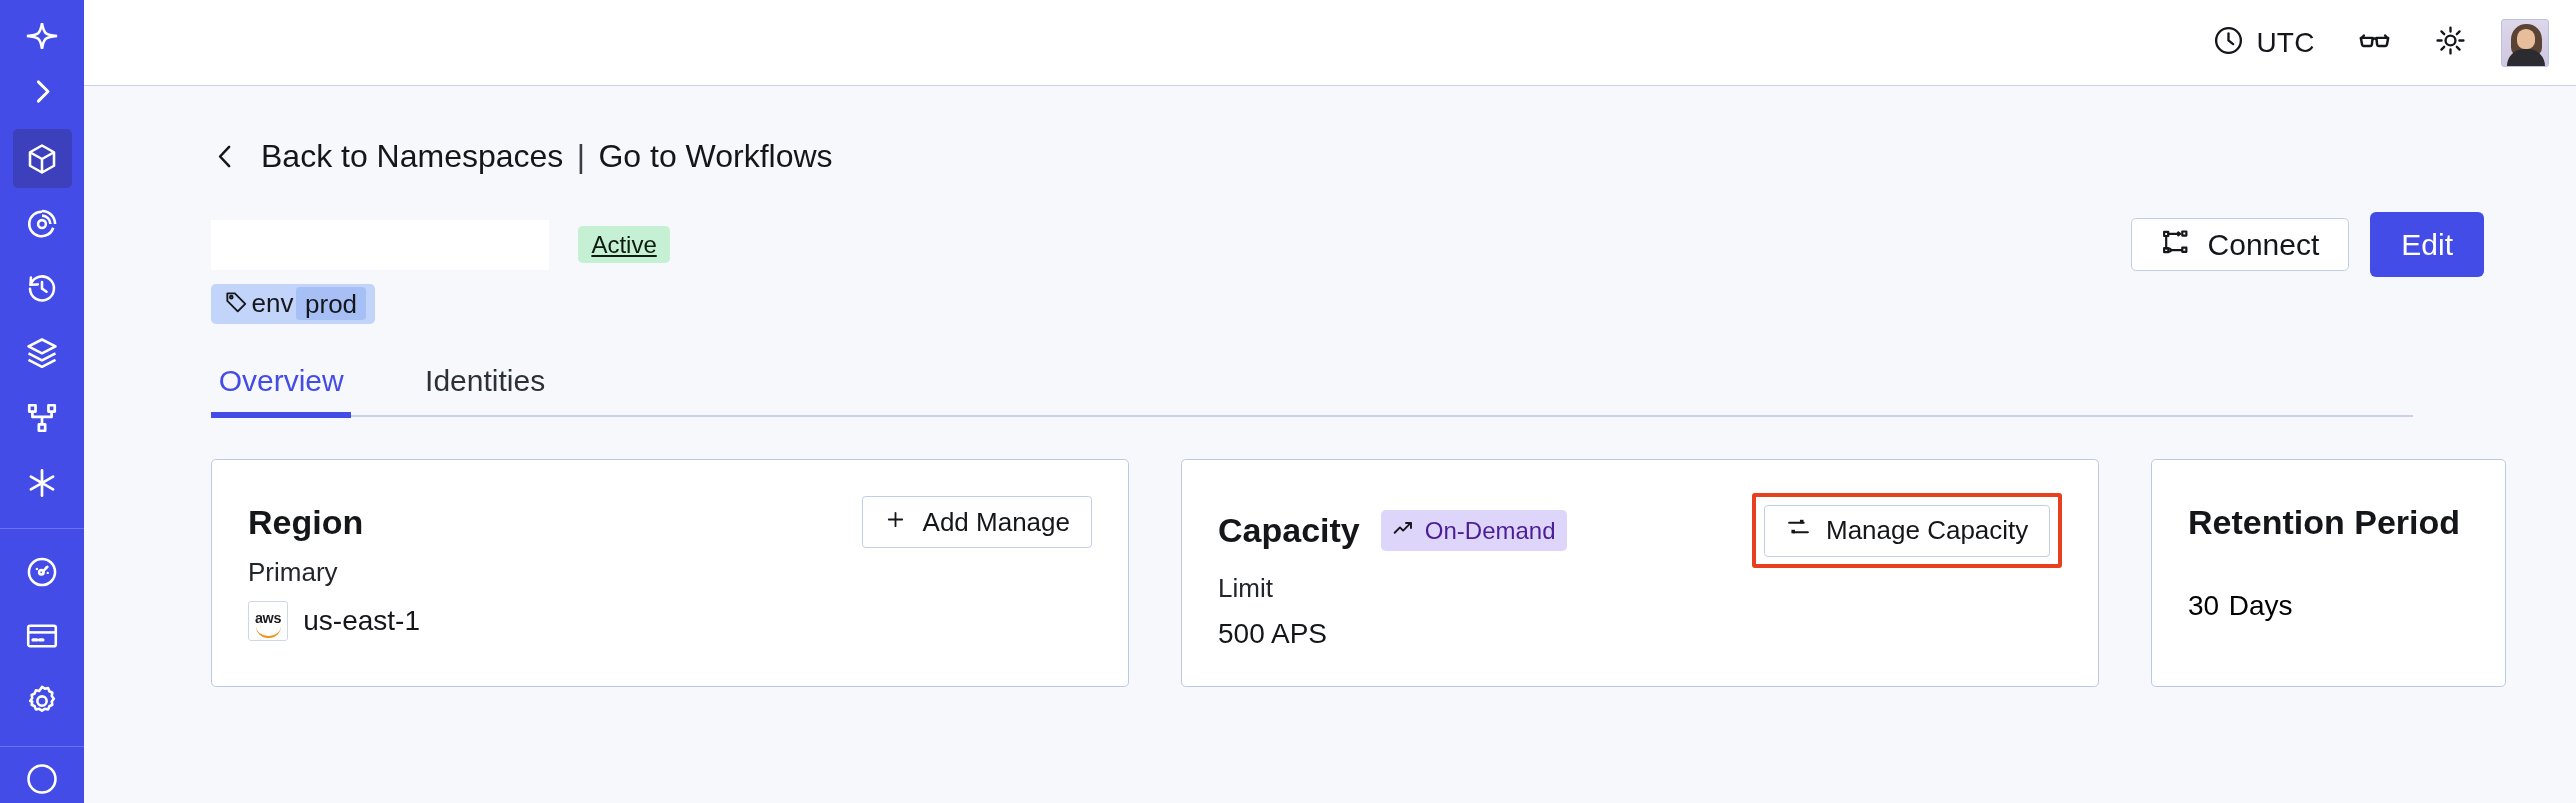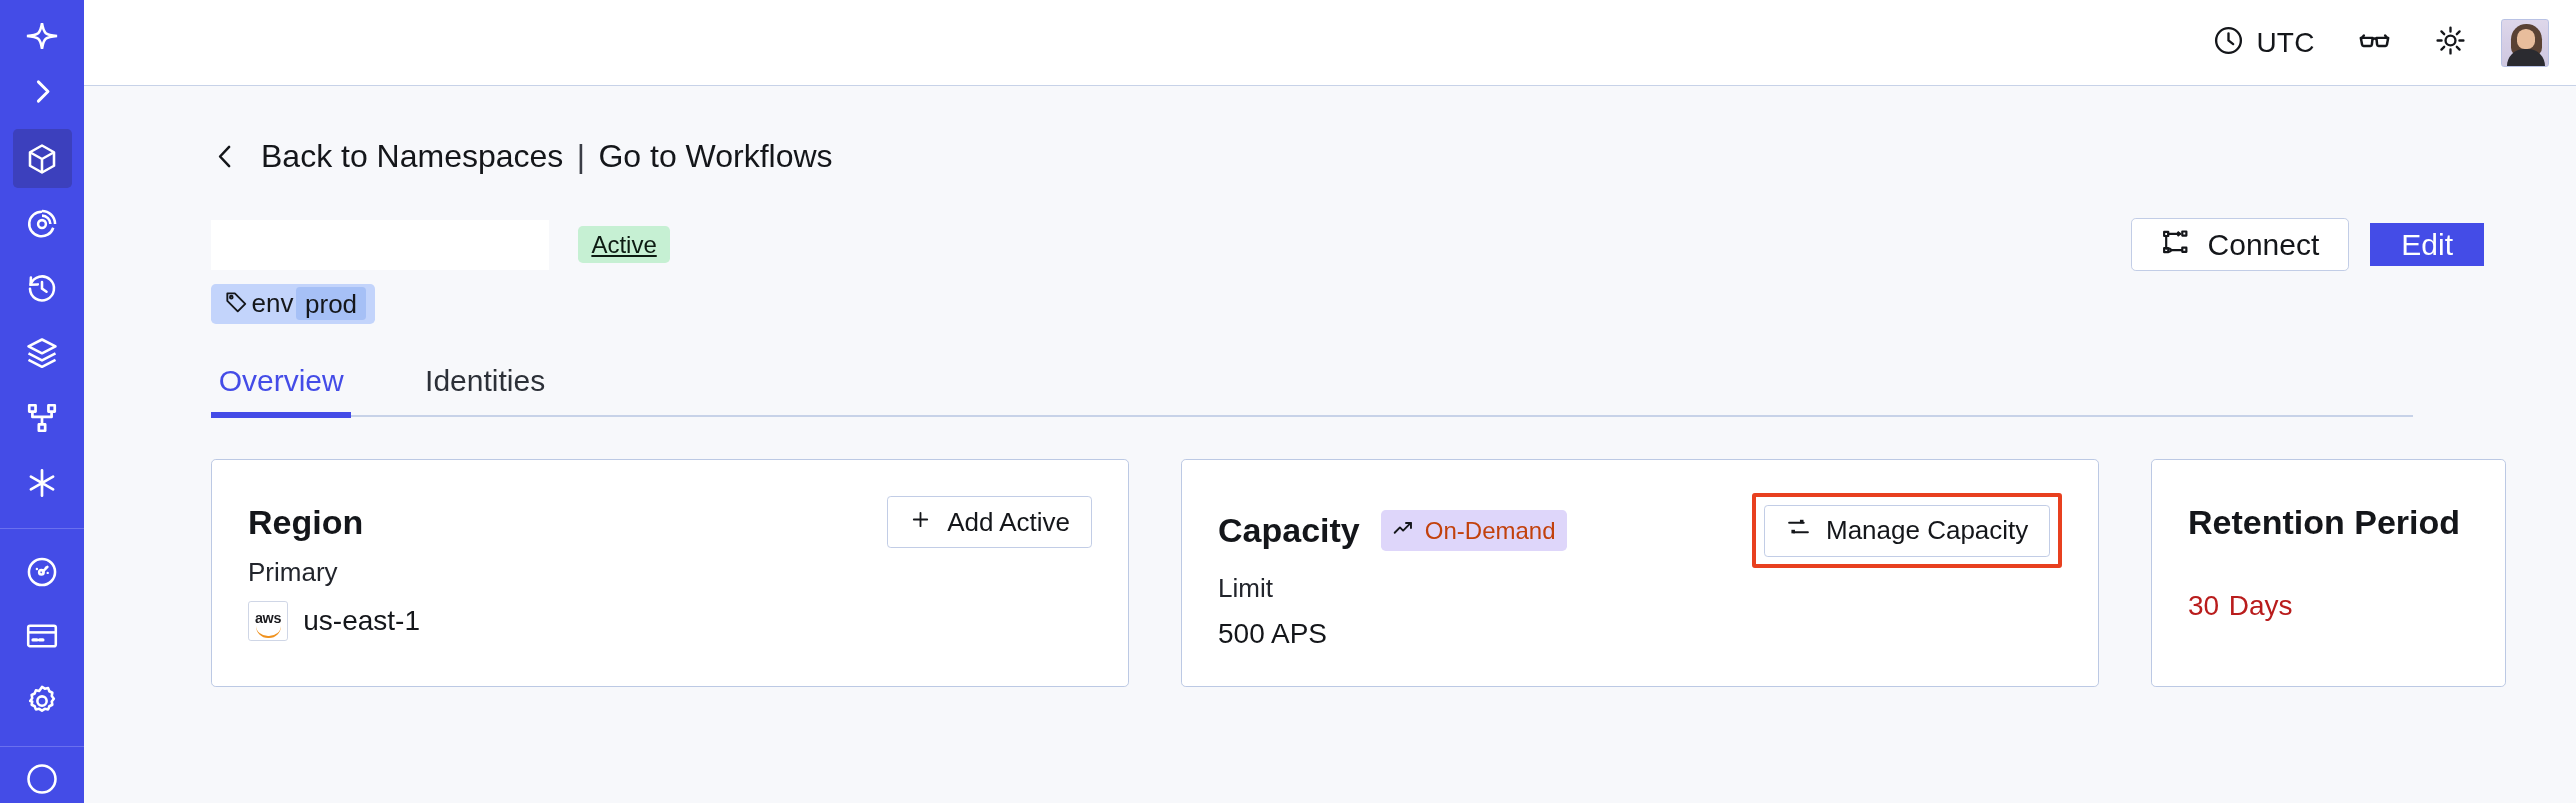--- a/index.html
+++ b/index.html
@@ -108,7 +108,7 @@
   }
   .btn-edit {
     background: #444ce7; color: #ffffff; border: none;
-    border-radius: 0; height: 43px; padding: 0 31px;
+    border-radius: 6px; height: 65px; padding: 0 31px;
     font-size: 30px;
   }
 

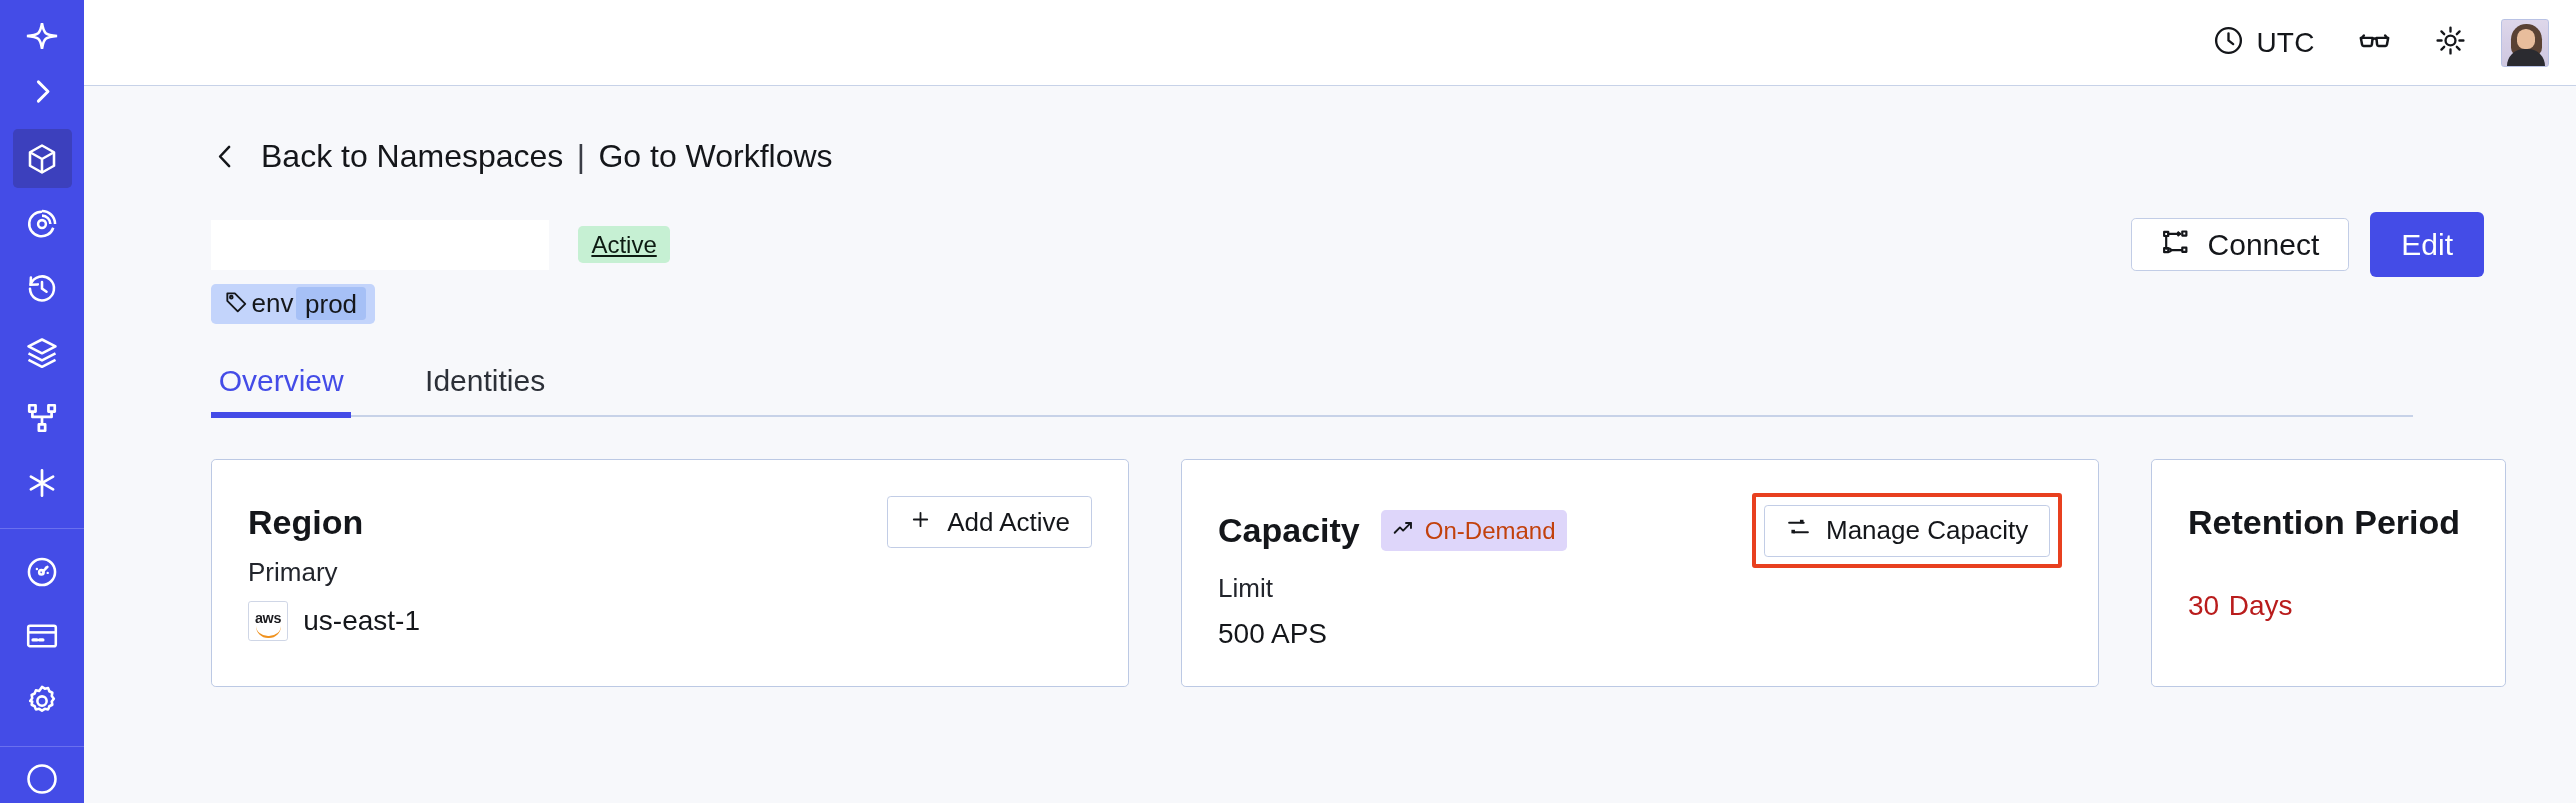--- a/index.html
+++ b/index.html
@@ -410,7 +410,7 @@
                       <path d="M12 5v14M5 12h14"></path>
                     </svg>
                   </span>
-                  <span>Add Active</span>
+                  <span>Add Manage</span>
                 </span>
               </span>
             </div>

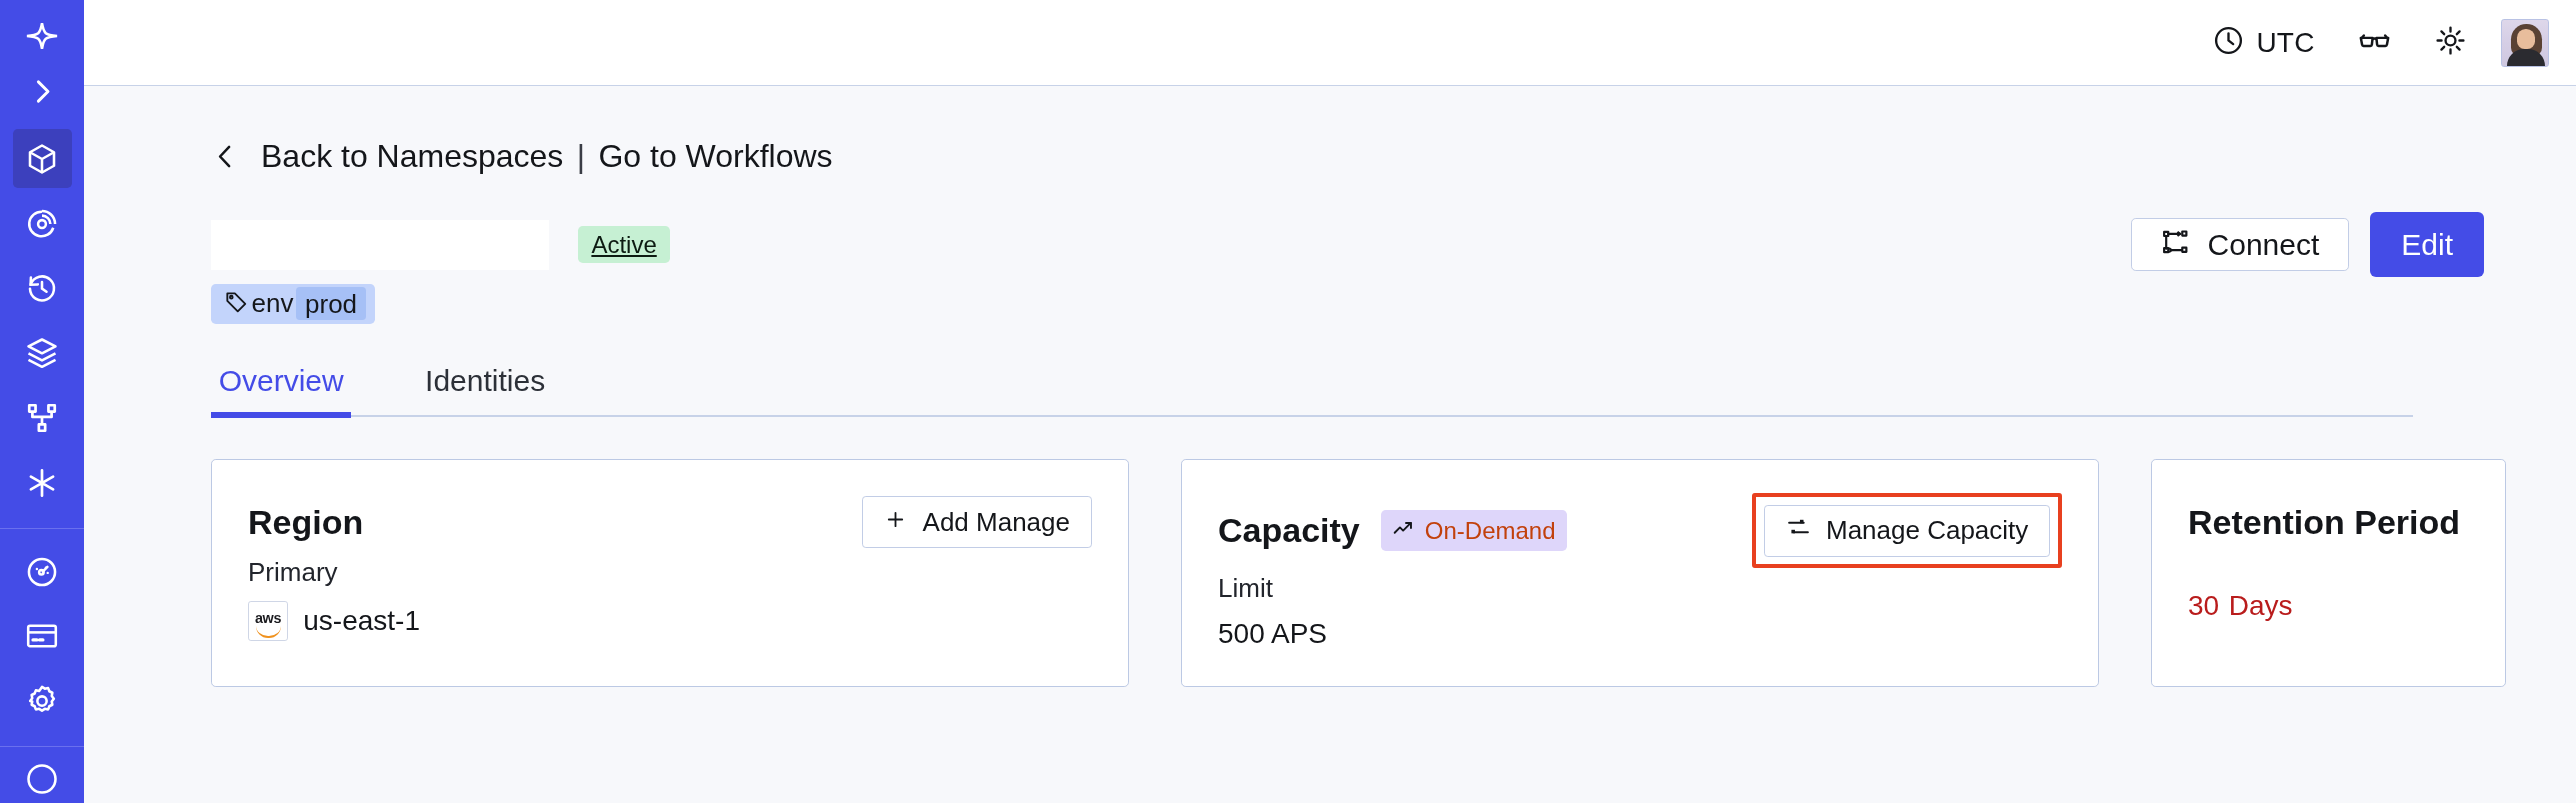--- a/index.html
+++ b/index.html
@@ -157,7 +157,7 @@
   .card-title { font-size: 34px; font-weight: bold; color: #14161a; }
   .badge-ondemand {
     margin-left: 21px; display: inline-flex; align-items: center; gap: 9.6px;
-    background: #ded6fa; color: #c2410c;
+    background: #ded6fa; color: #4c1d95;
     font-size: 24px; padding: 6.7px 11.5px; border-radius: 4.8px; line-height: 1;
   }
   .card-action { margin-left: auto; }

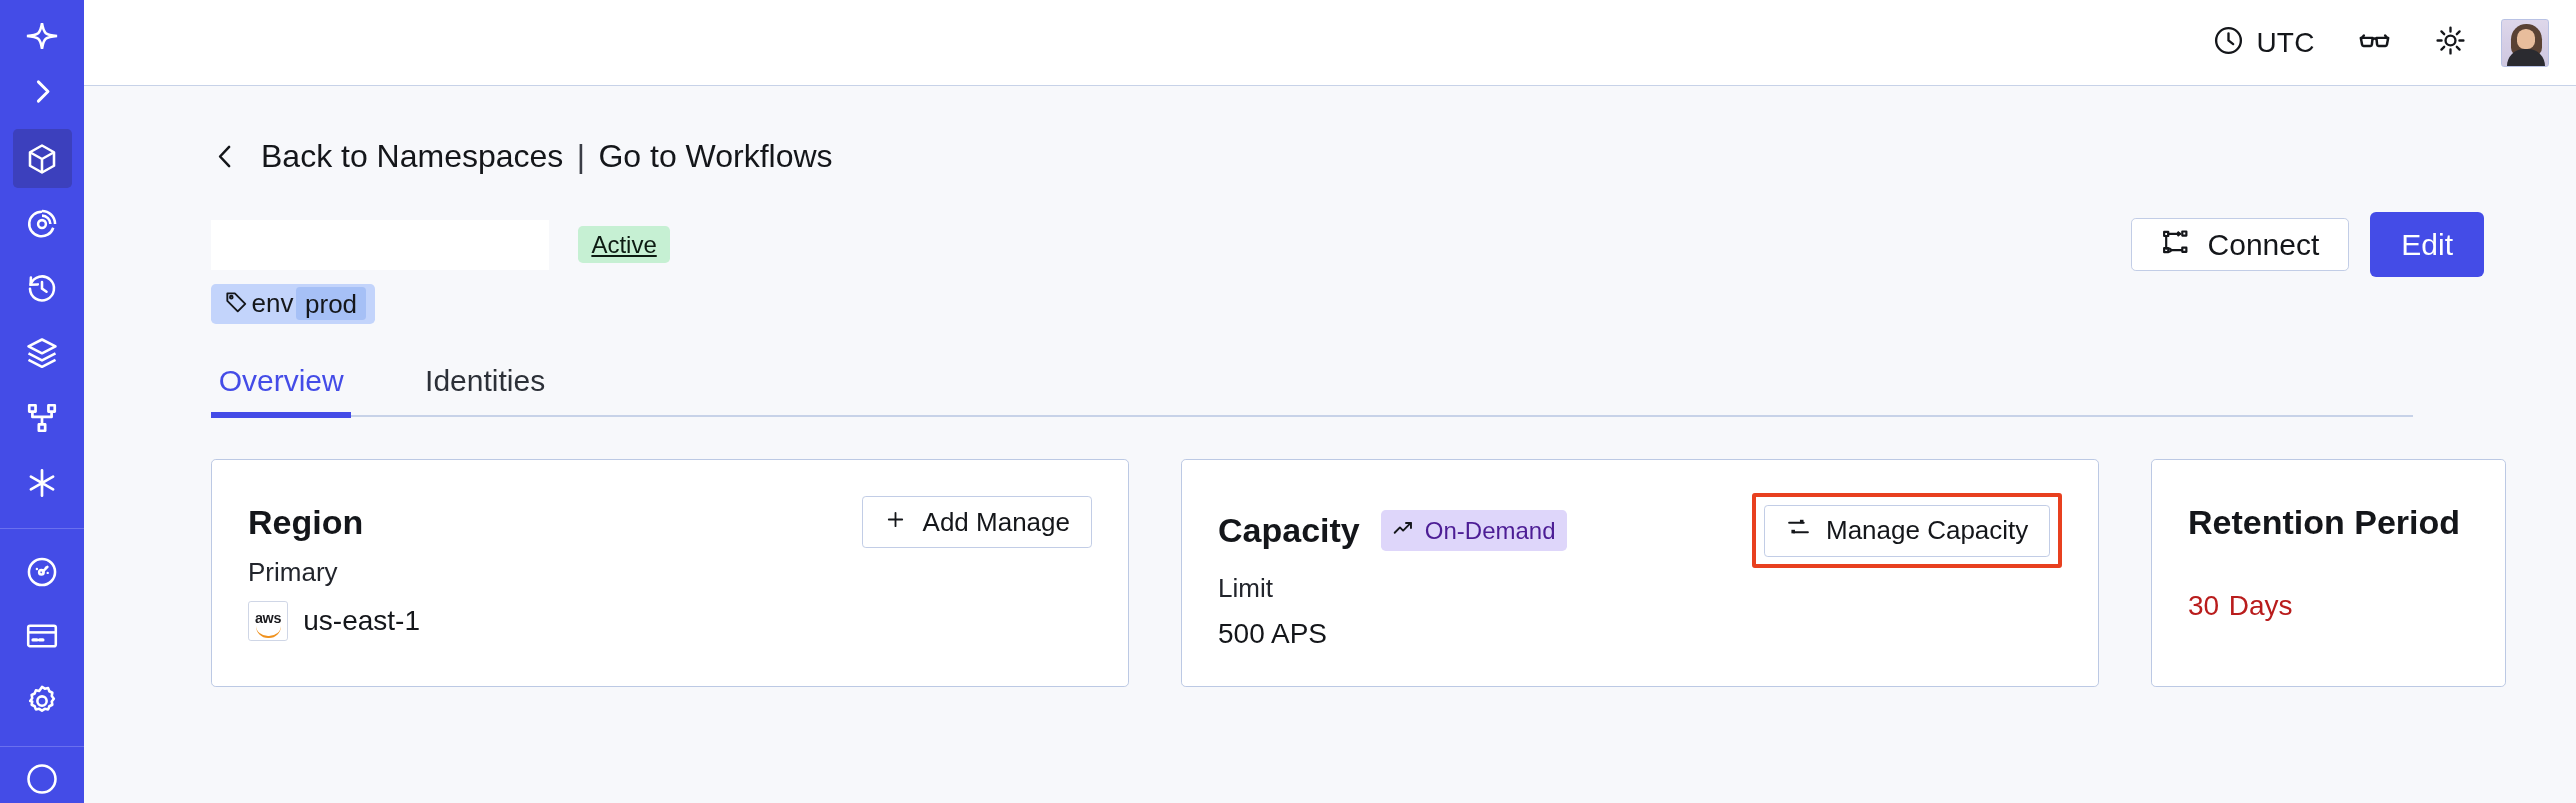--- a/index.html
+++ b/index.html
@@ -190,7 +190,7 @@
     content: ""; position: absolute; left: 0; top: 0; width: 25px; height: 9.6px;
     border-bottom: 2.9px solid #f0921e; border-radius: 0 0 12.5px 12.5px;
   }
-  .ret-value { margin-top: 38px; font-size: 28px; color: #b91c1c; }
+  .ret-value { margin-top: 38px; font-size: 28px; color: #000000; }
   .ret-value .gap { display: inline-block; width: 9.6px; }
 </style>
 </head>

